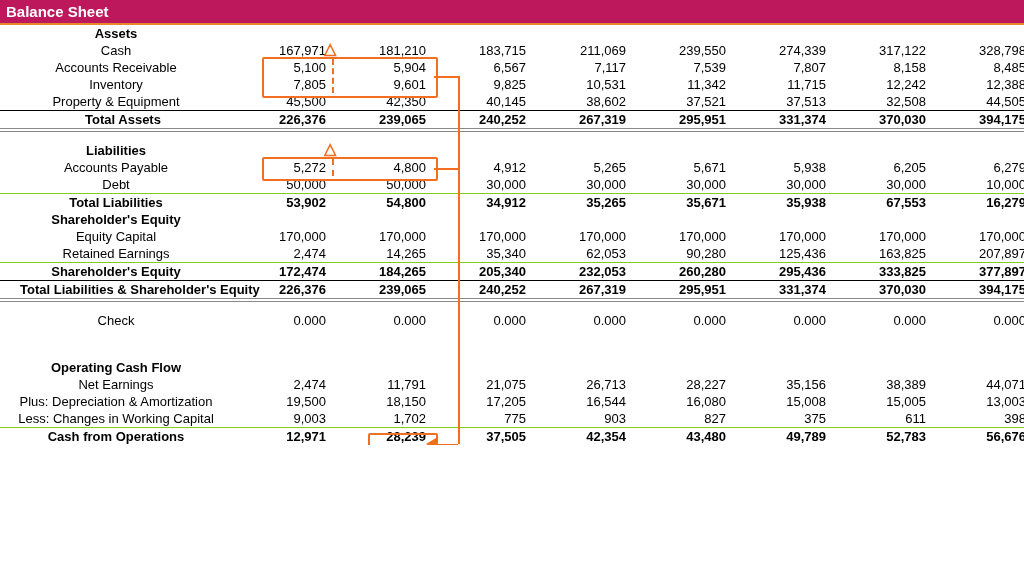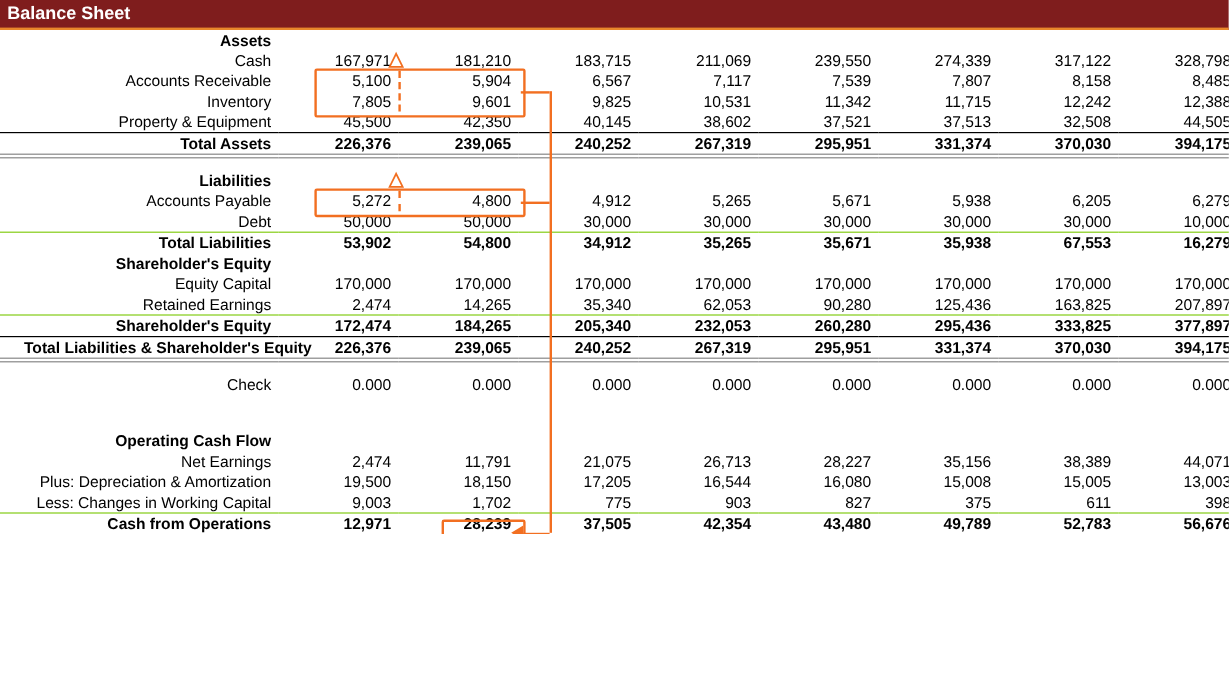--- a/index.html
+++ b/index.html
@@ -11,7 +11,7 @@
     width: 1024px;
   }
   .section-header {
-    background: #7f1d1d;
+    background: #be185d;
     color: #fff;
     font-weight: bold;
     font-size: 15px;

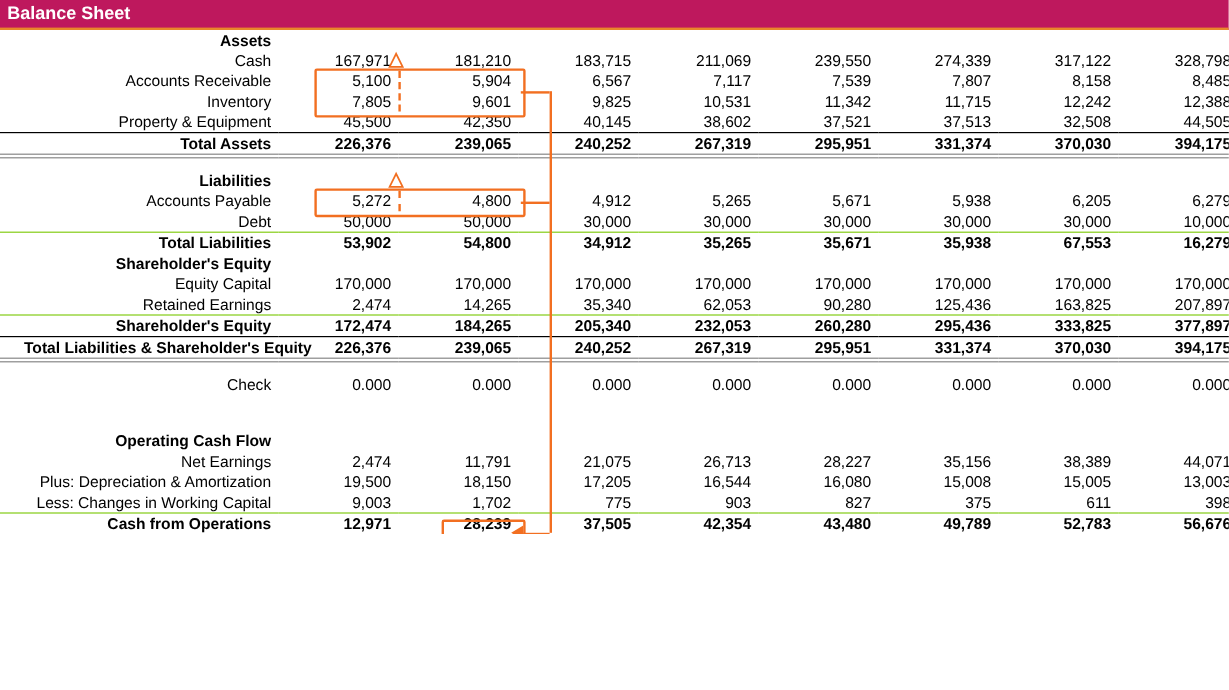--- a/index.html
+++ b/index.html
@@ -27,7 +27,7 @@
     padding: 1px 6px;
     white-space: nowrap;
   }
-  td.label { width: 220px; text-align: right; }
+  td.label { width: 220px; text-align: center; }
   td.num { text-align: right; width: 88px; position: relative; }
   .group-head td { font-weight: bold; }
   .bold-row td { font-weight: bold; border-top: 1px solid #84cc16; }

